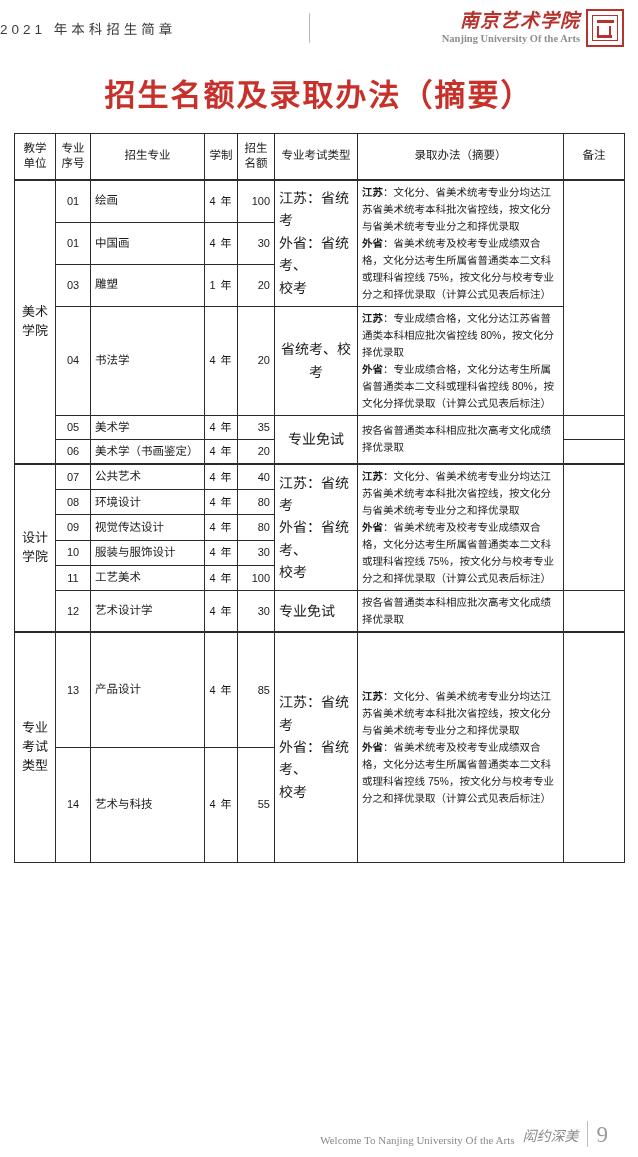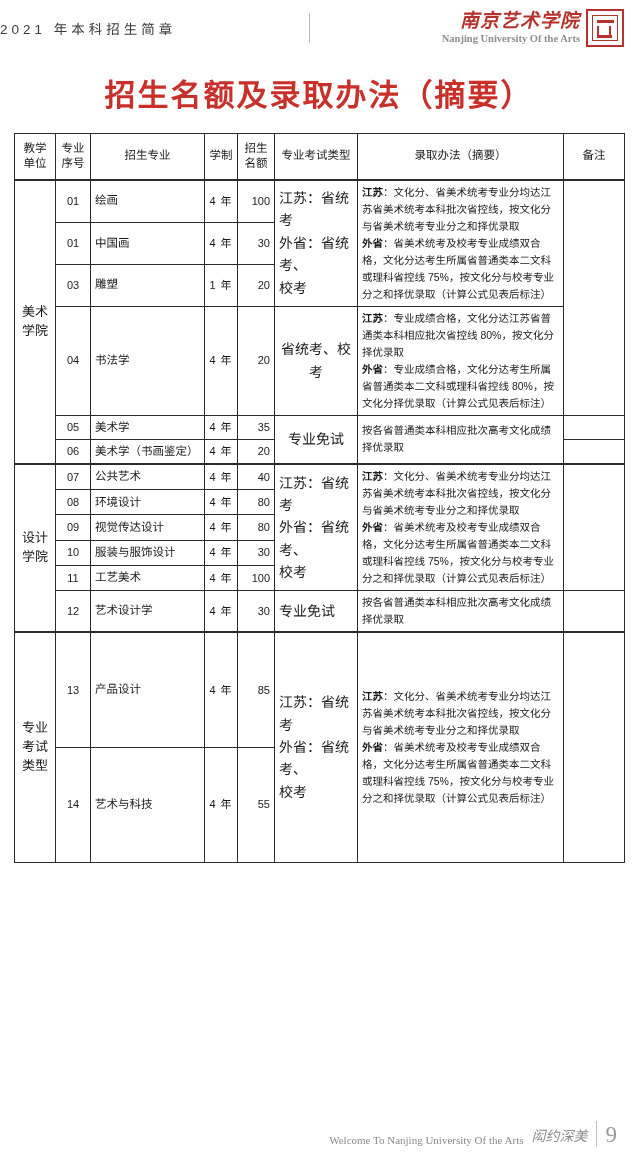--- a/index.html
+++ b/index.html
@@ -149,7 +149,7 @@
   
   .page-footer{
     position:absolute;
-    left:0;right:7px;bottom:10px;
+    left:0;right:16px;bottom:10px;
     display:flex;
     align-items:flex-end;
     justify-content:flex-end;

